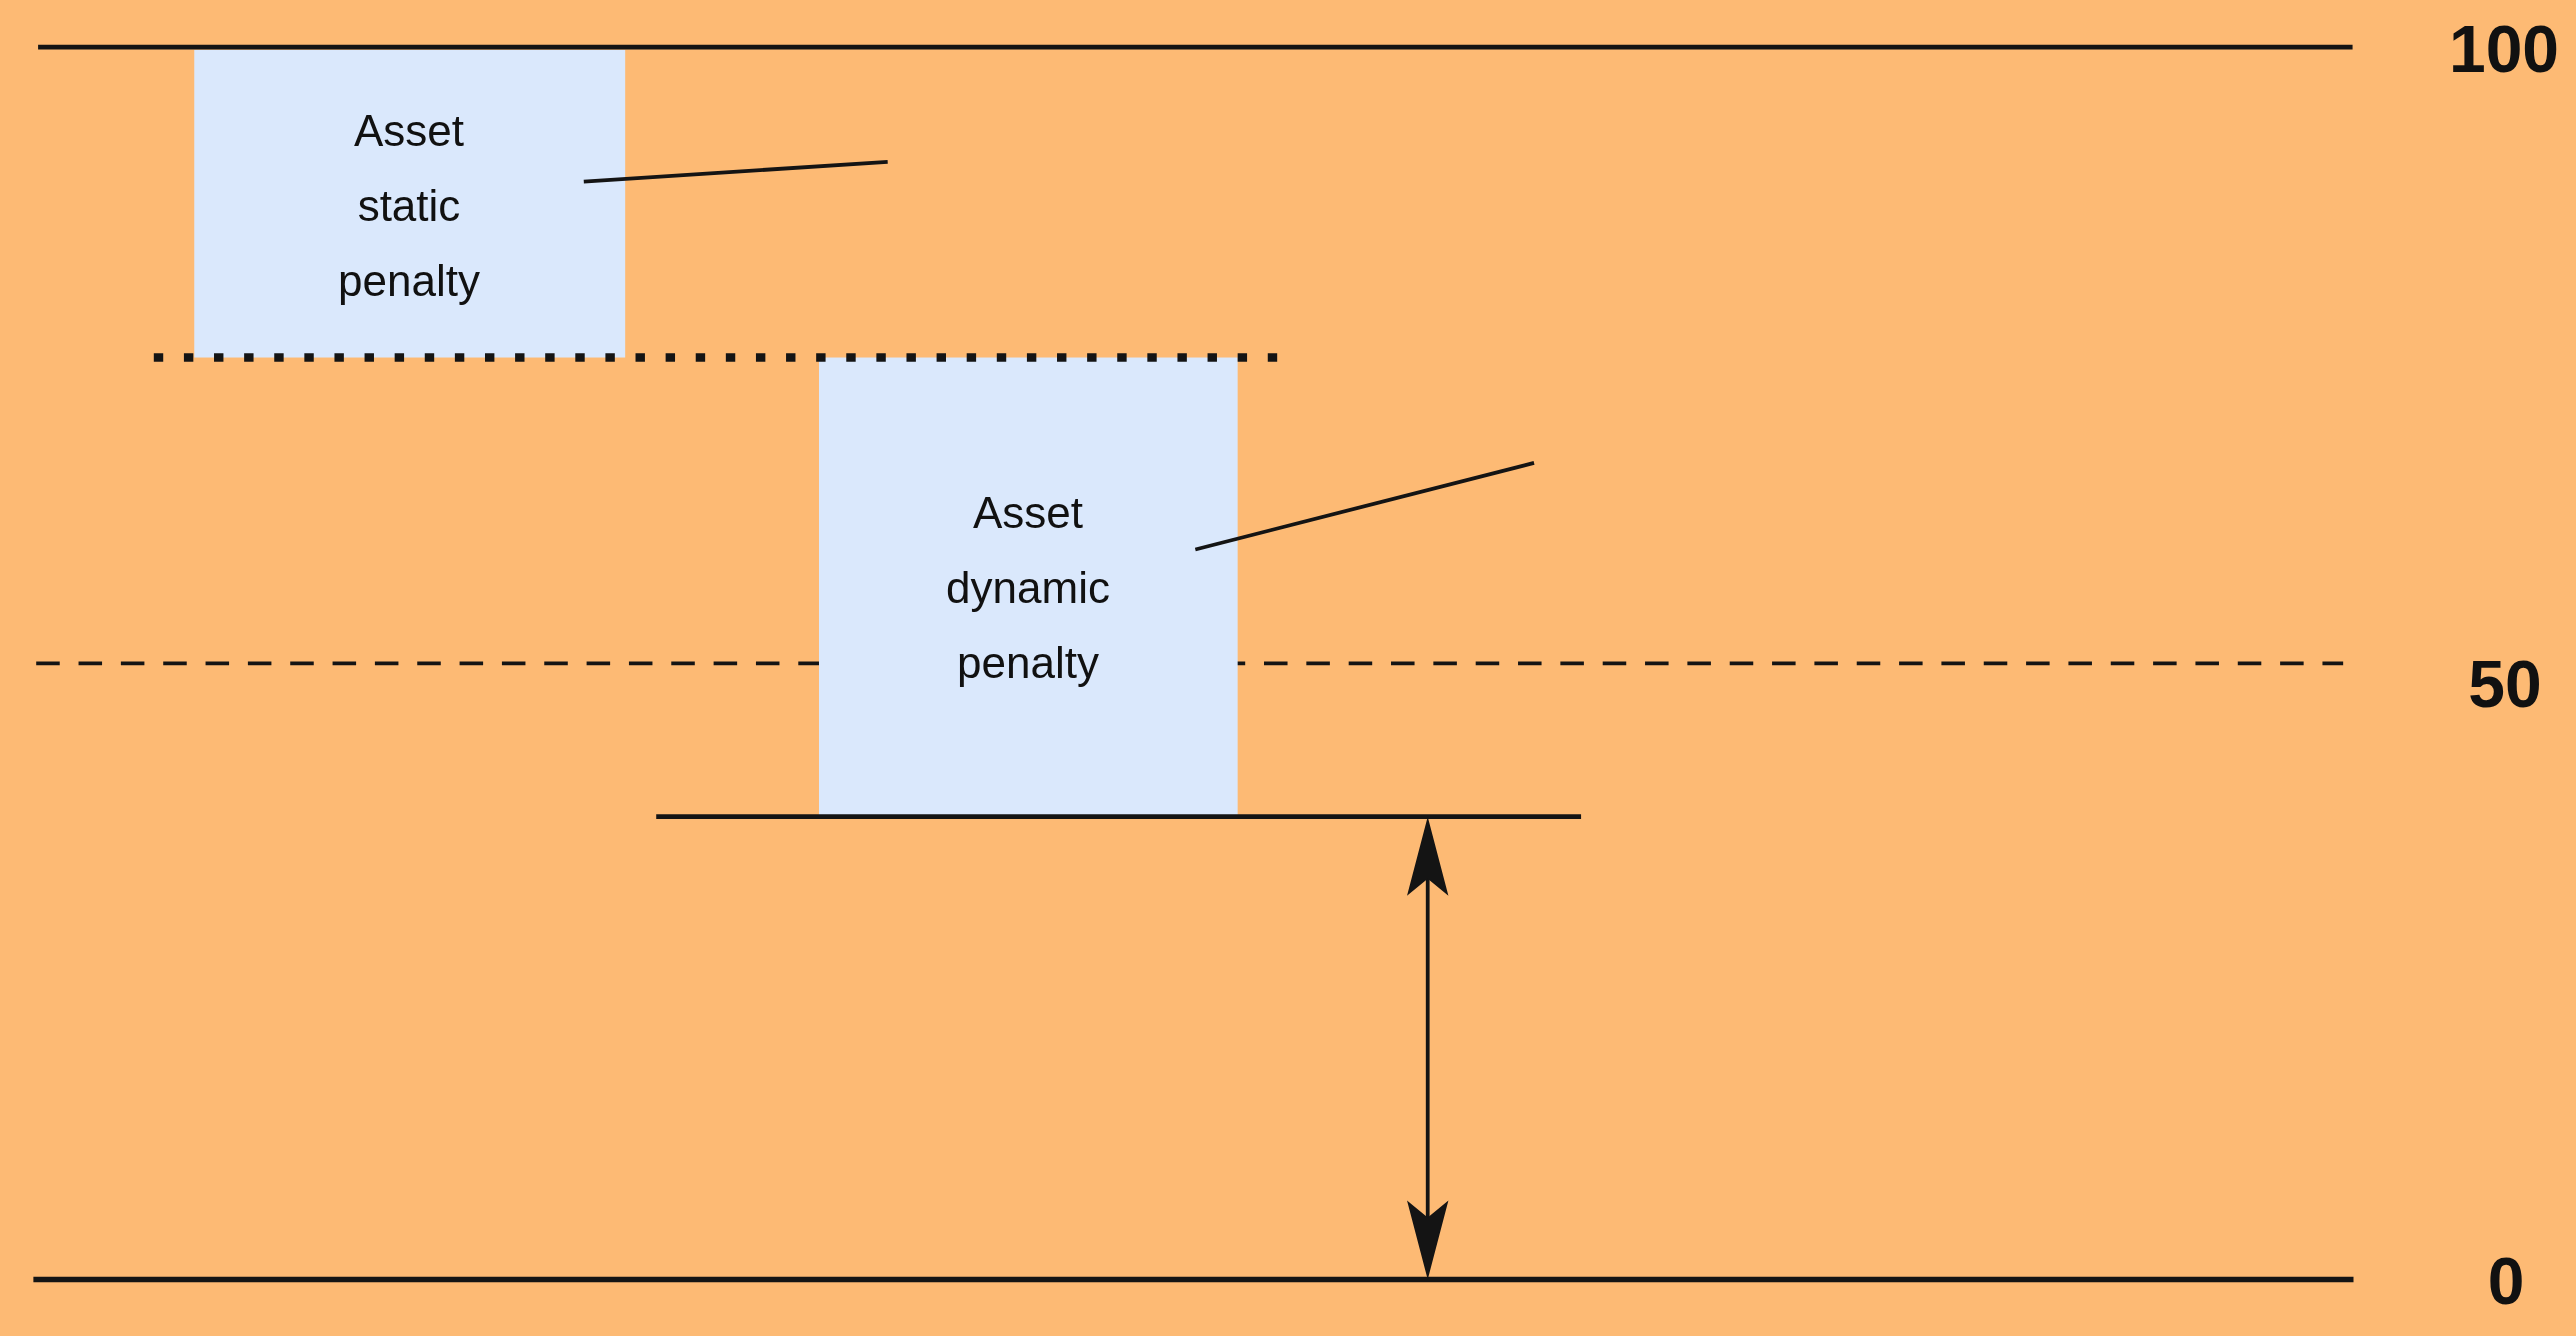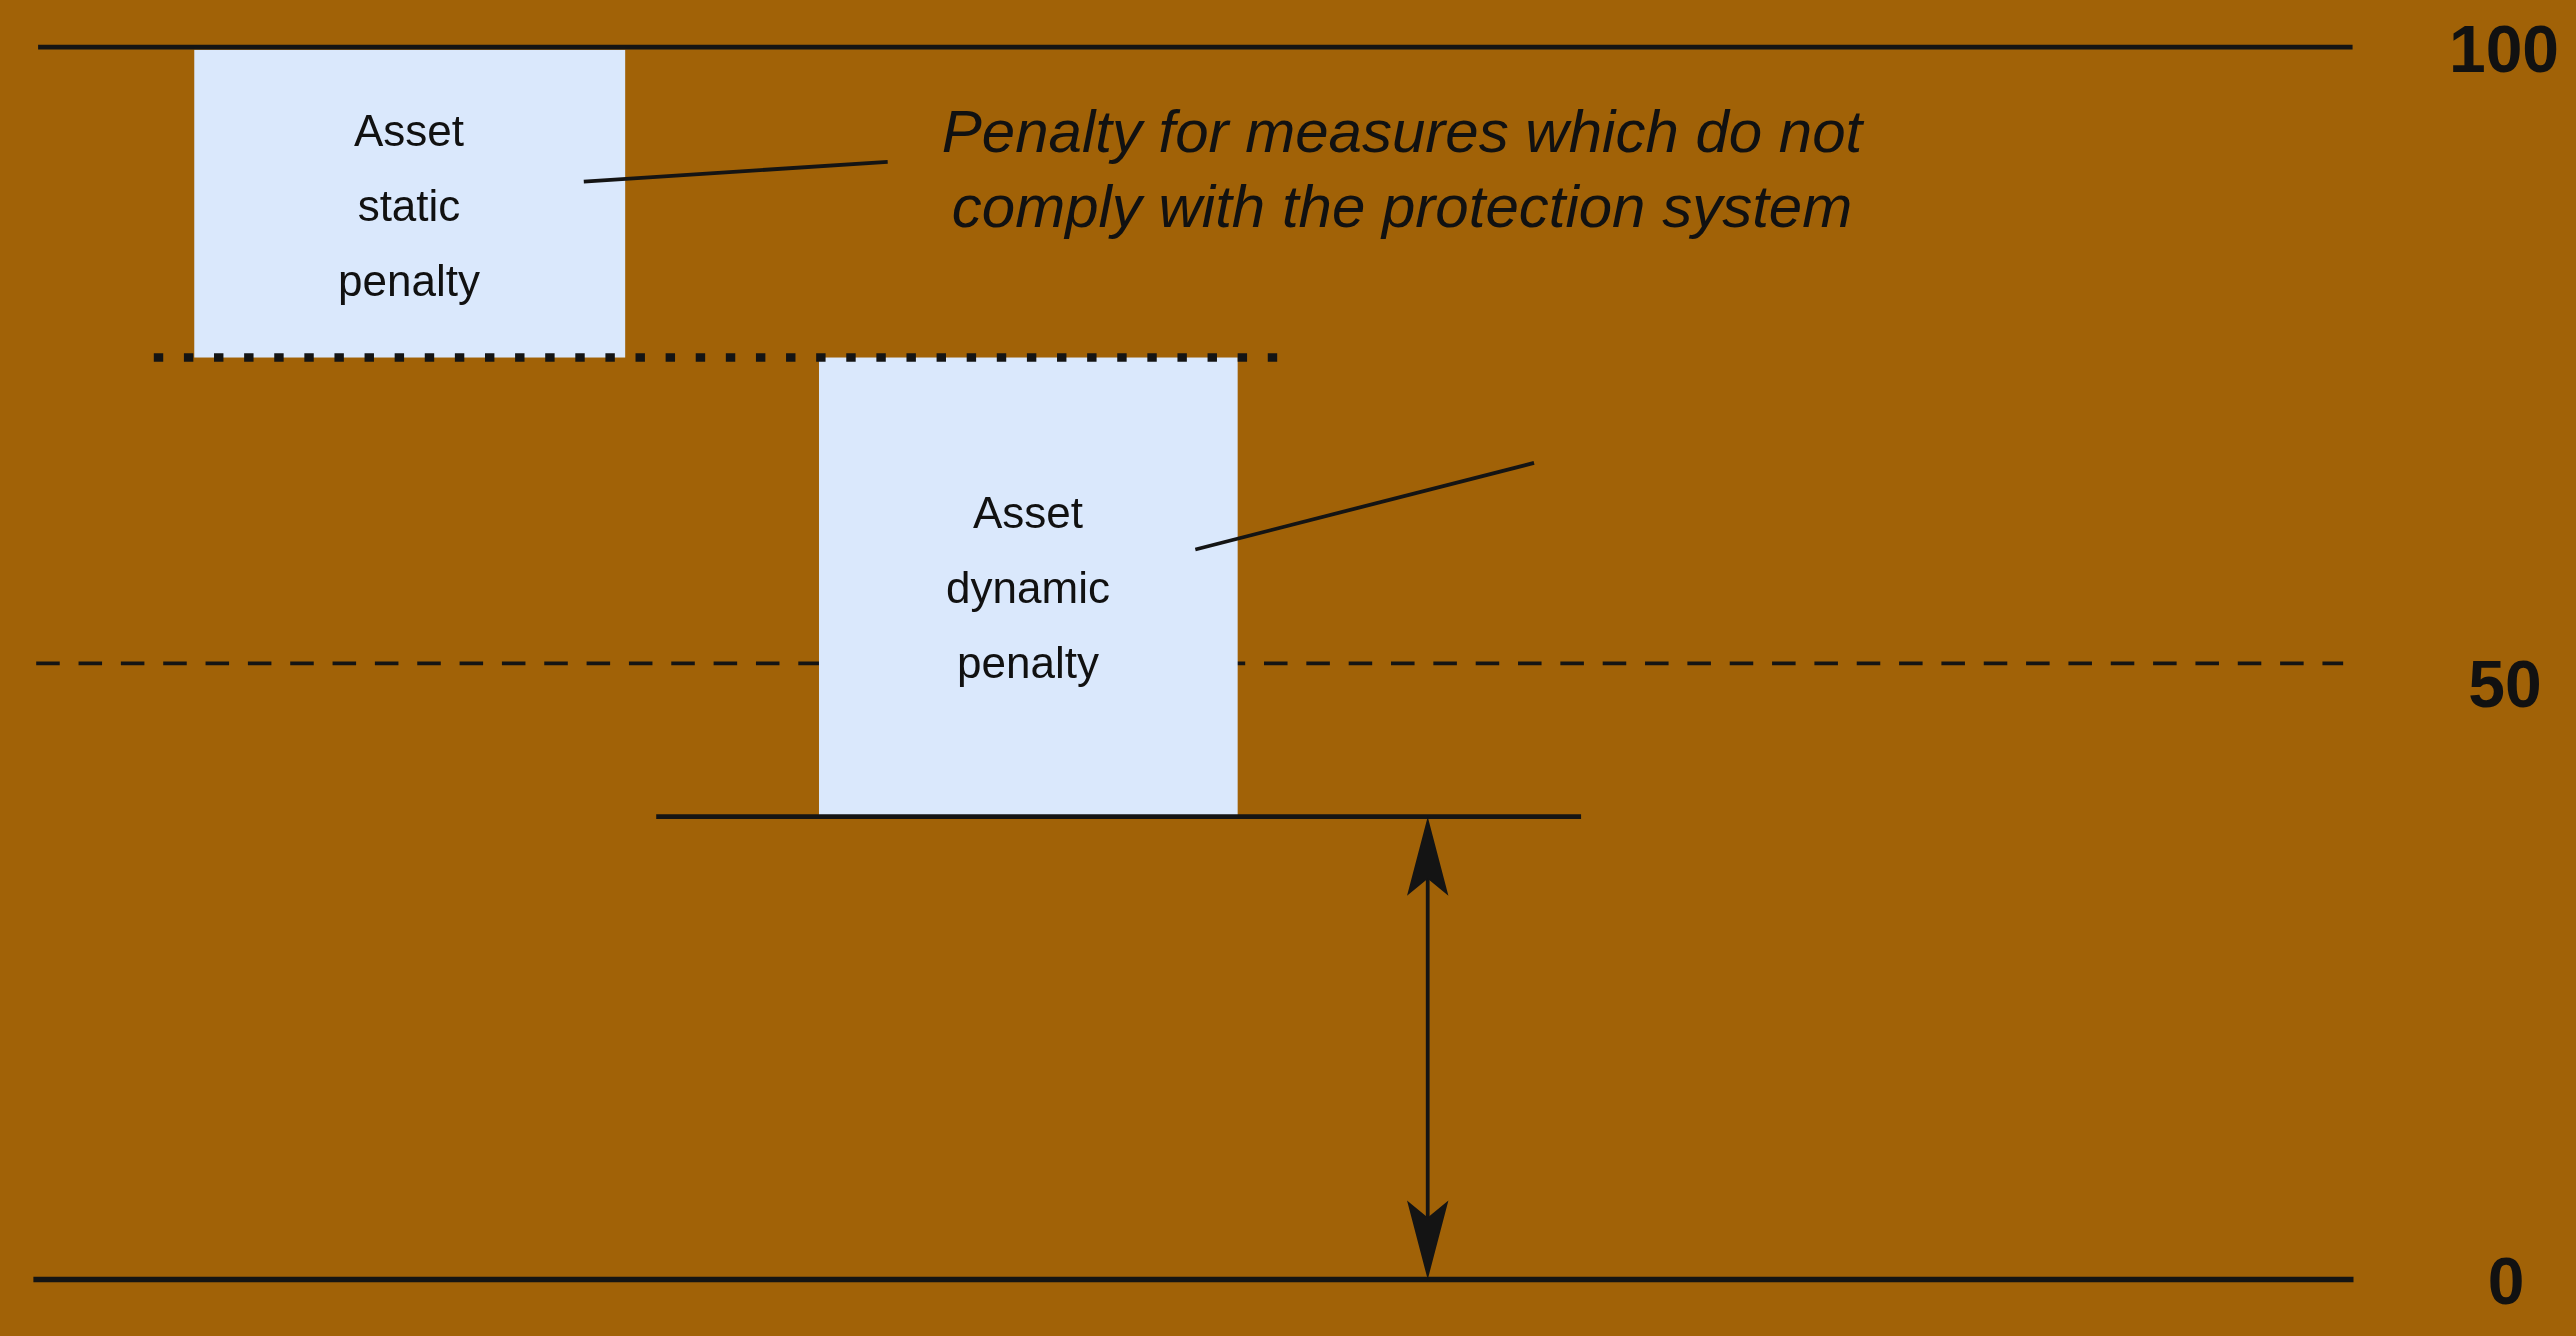--- a/index.html
+++ b/index.html
@@ -15,7 +15,7 @@
     top: 0; left: 0;
     width: 2576px;
     height: 1336px;
-    background: #a16207;
+    background: #fdba74;
     overflow: hidden;
   }
   .layer-svg {

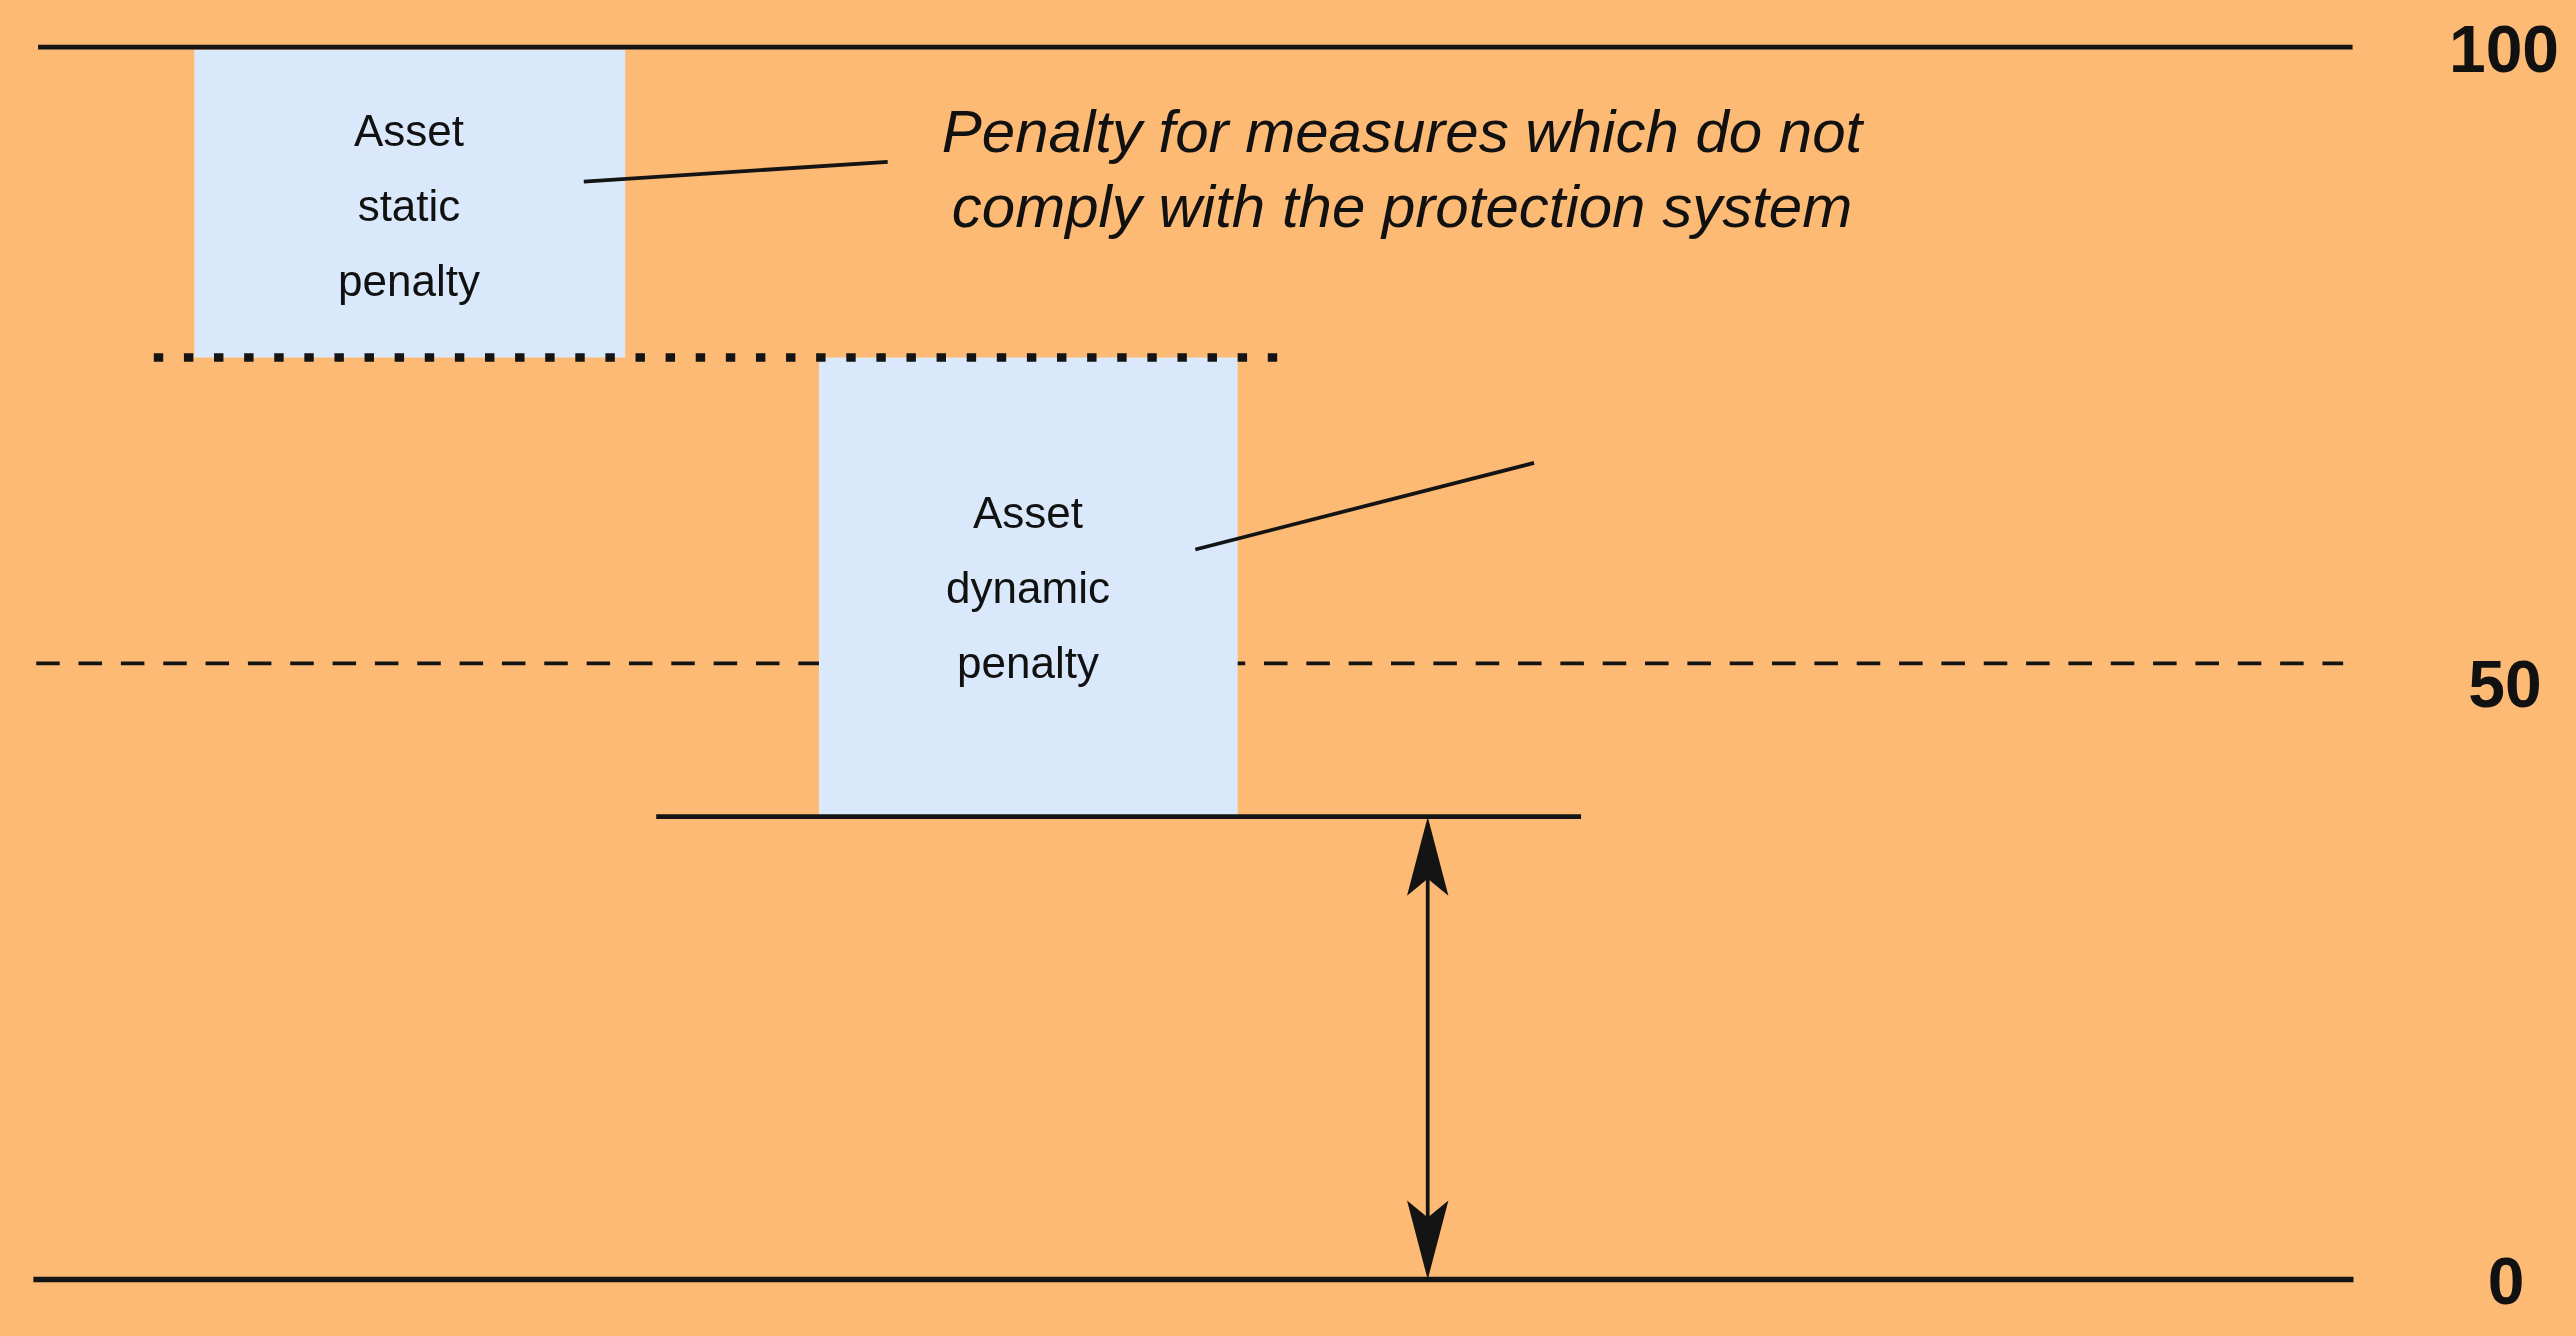--- a/index.html
+++ b/index.html
@@ -90,8 +90,6 @@
 dynamic
 penalty</div>
 
-  <div class="txt note" style="left:1402px; top:169px;">Penalty for measures which do not
-comply with the protection system</div>
 
 
 </div>

